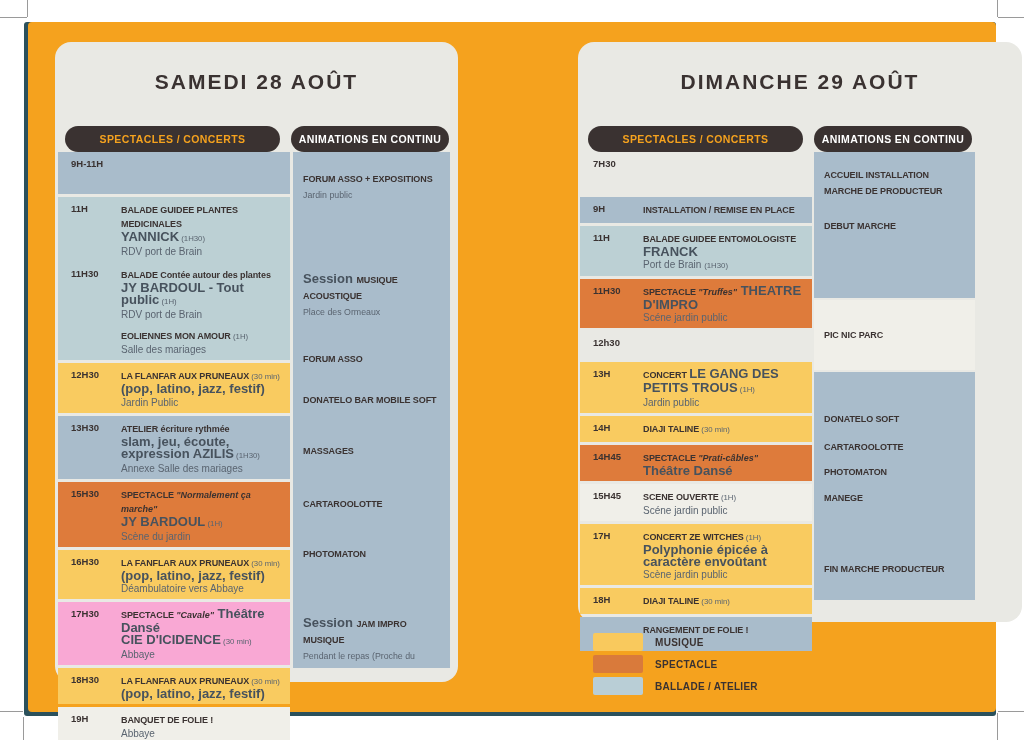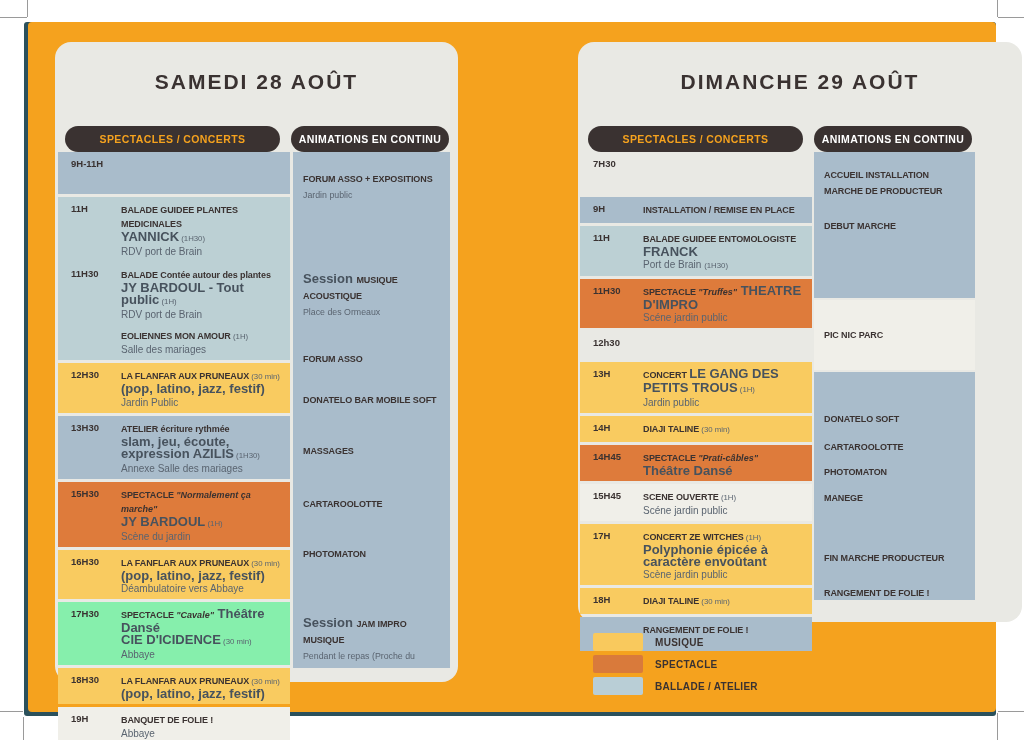--- a/index.html
+++ b/index.html
@@ -64,7 +64,7 @@
   #sun-anim .anim-block:nth-child(3) .ai:nth-child(2){margin-top:12px;}
   #sun-anim .anim-block:nth-child(3) .ai:nth-child(3){margin-top:9px;}
   #sun-anim .anim-block:nth-child(3) .ai:nth-child(4){margin-top:10px;}
-  #sun-anim .anim-block:nth-child(3) .ai:nth-child(5){margin-top:44px;}
+  #sun-anim .anim-block:nth-child(3) .ai:nth-child(5){margin-top:55px;}
   #sun-anim .anim-block:nth-child(3) .ai:nth-child(6){margin-top:19px;}
   .legend{position:absolute;left:578px;top:633px;}
   .legend-row{display:flex;align-items:center;margin-bottom:4px;padding-left:15px;}

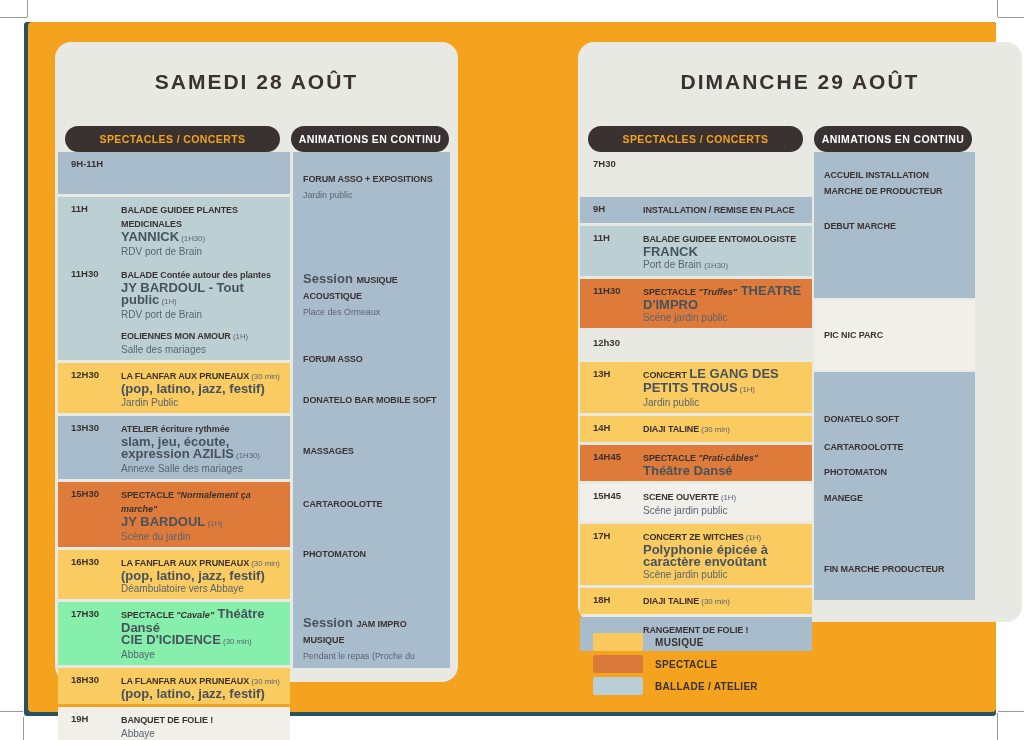--- a/index.html
+++ b/index.html
@@ -151,7 +151,7 @@
               <div class="line"><span class="s-r">Déambulatoire vers Abbaye</span></div>
             </div>
           </div>
-          <div class="row" style="background: #86efac;">
+          <div class="row" style="background: #f9a8d4;">
             <div class="time">17H30</div>
             <div class="rbody">
               <div class="line"><span class="s-h">SPECTACLE </span><span class="s-i">"Cavale"</span><span class="s-b"> Théâtre Dansé</span></div>

